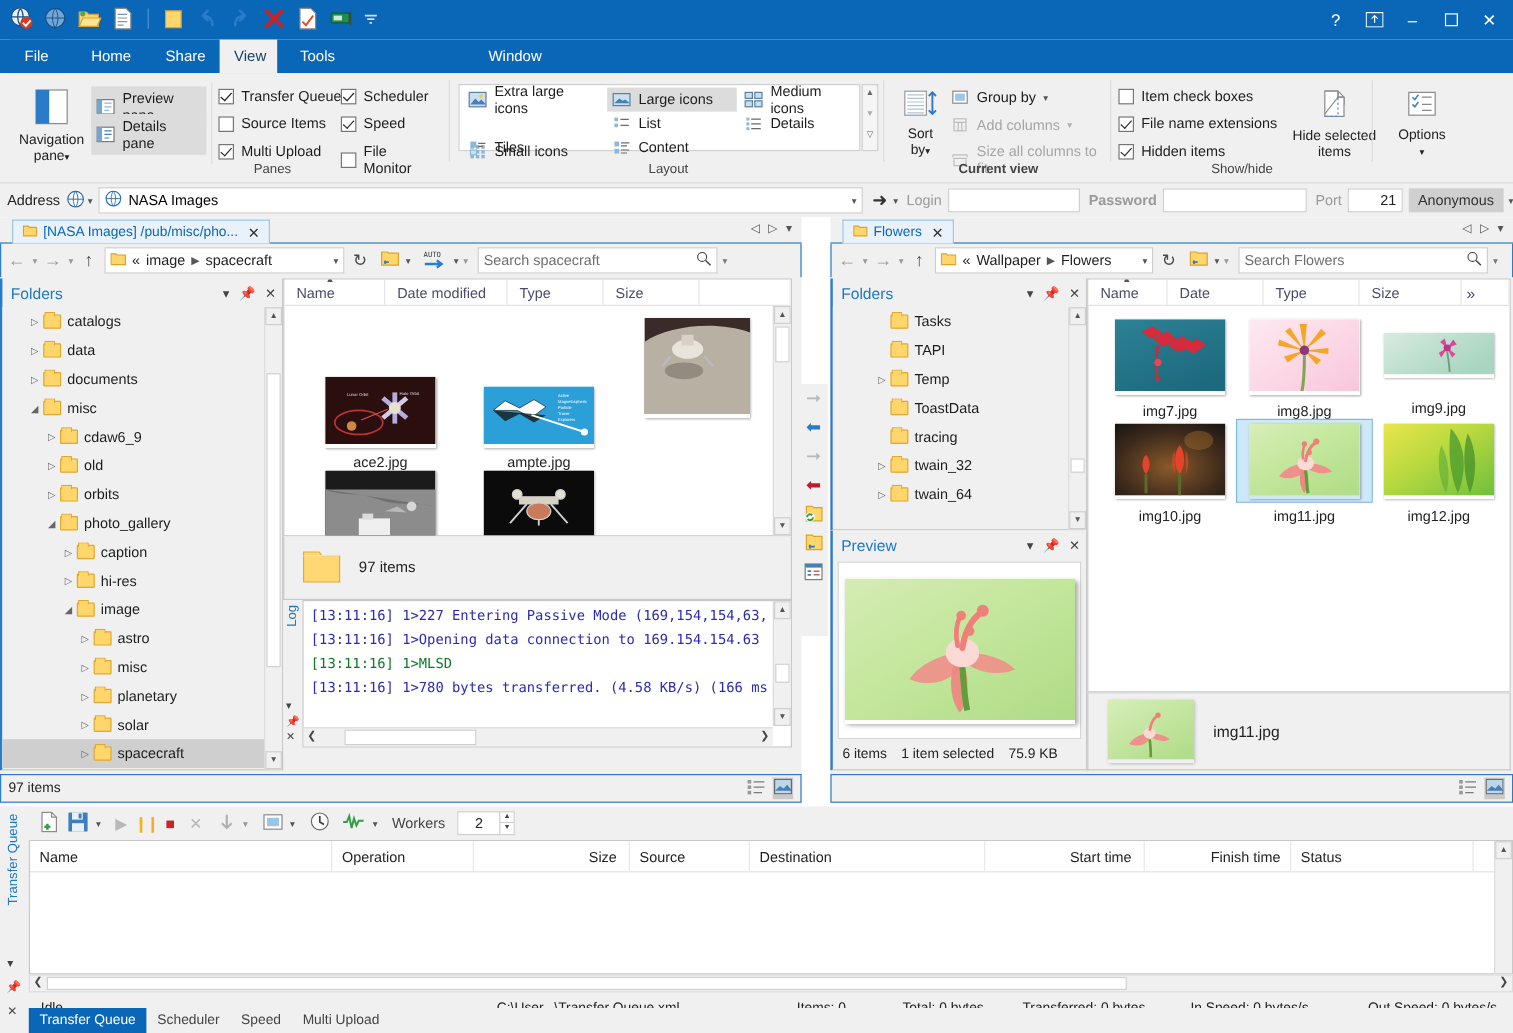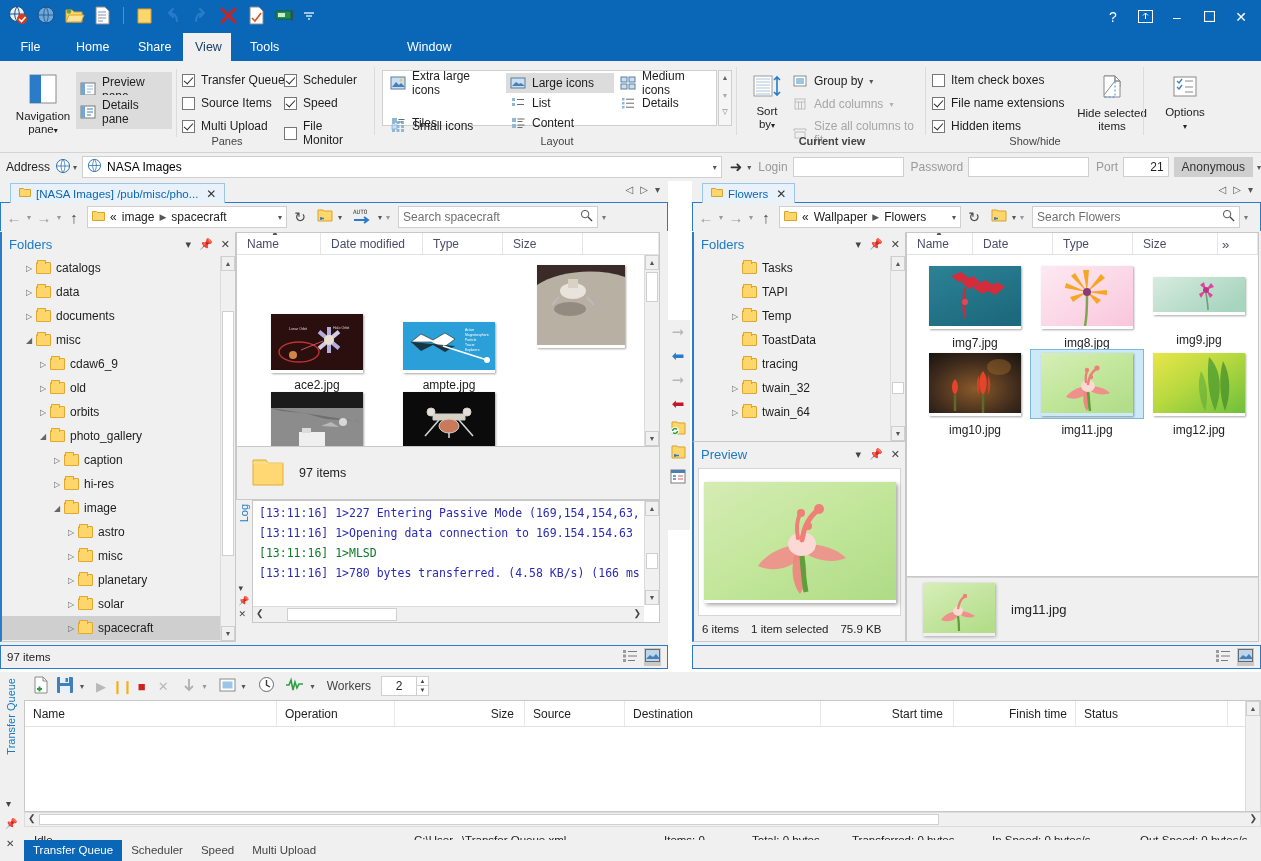--- a/index.html
+++ b/index.html
@@ -557,7 +557,7 @@
     <span style="font-size:8px;color:#555;margin-right:7px;">▾</span>
     <span class="greylabel">Login</span>
     <div class="tinyfield" style="width:112px;margin-left:5px;"></div>
-    <span class="greylabel" style="margin-left:7px;">Password</span>
+    <span class="greylabel" style="margin-left:7px;font-weight:bold;">Password</span>
     <div class="tinyfield" style="width:122px;margin-left:5px;"></div>
     <span class="greylabel" style="margin-left:7px;">Port</span>
     <div class="tinyfield" style="width:46px;margin-left:5px;text-align:right;padding:2px 4px 0 0;font-size:12px;color:#222;">21</div>

